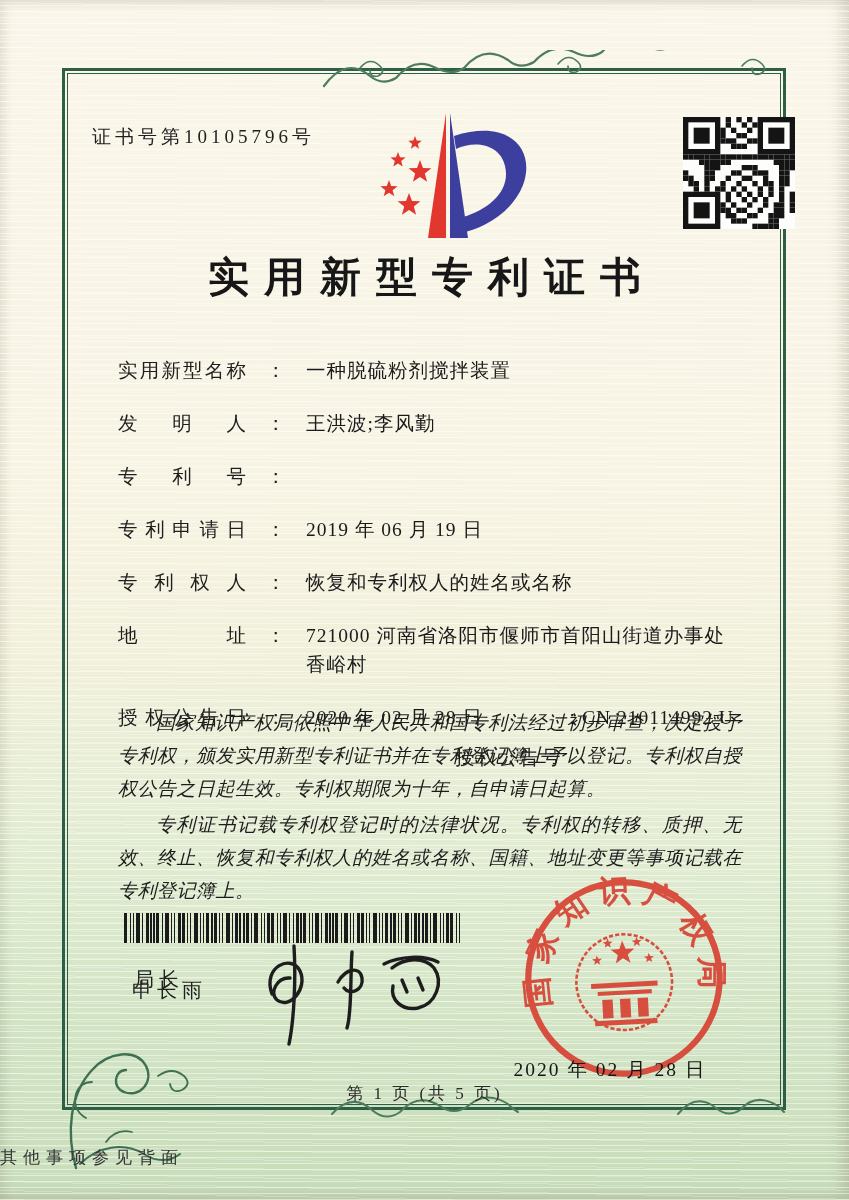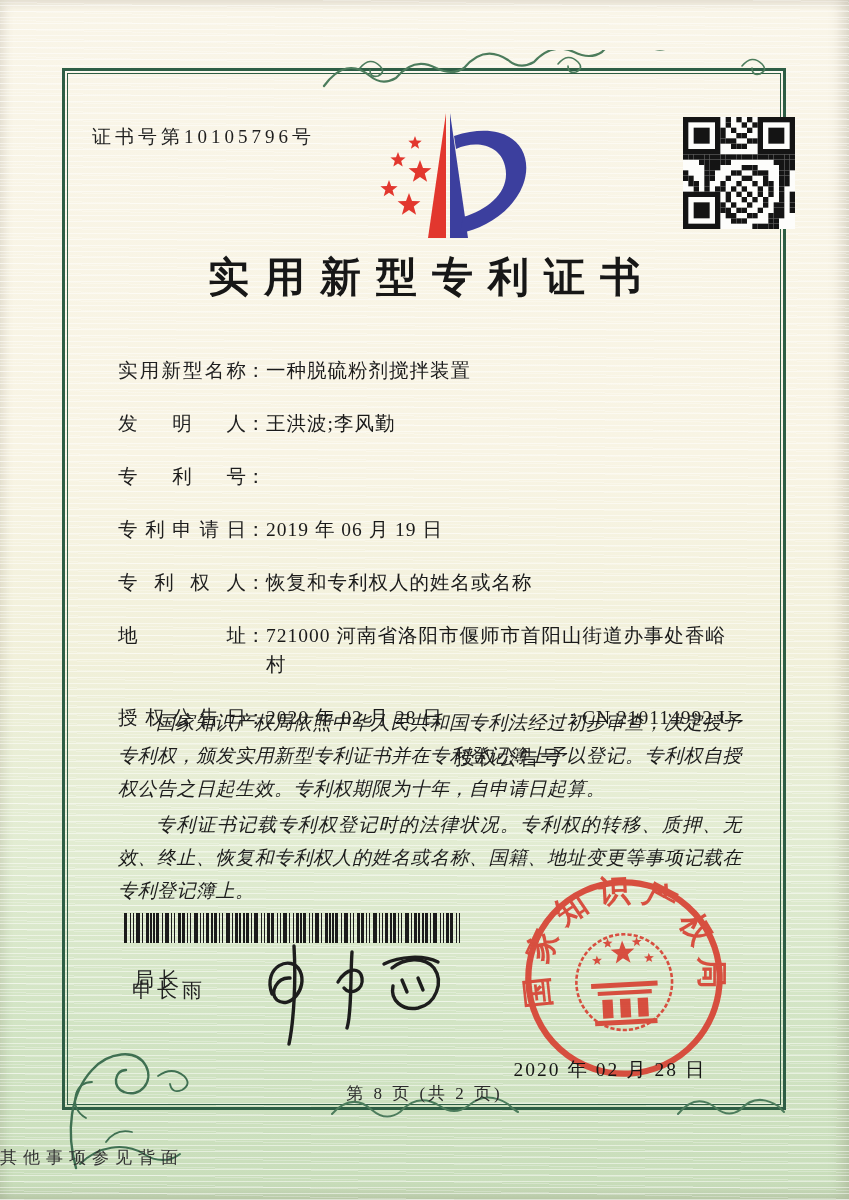--- a/index.html
+++ b/index.html
@@ -41,7 +41,7 @@
   }
 
   .fields { position:absolute; left:118px; top:356px; width:622px; font-size:19.5px; }
-  .frow { display:flex; align-items:flex-start; line-height:29px; margin-bottom:24px; position:relative; }
+  .frow { display:flex; align-items:flex-start; line-height:29px; margin-bottom:24px; position:relative;gap:20px; }
   .flabel { flex:0 0 128px; text-align:justify; text-align-last:justify; color:#1e1e1e; }
   .fcolon { flex:0 0 20px; }
   .fvalue { letter-spacing:1px; color:#1a1a1a; }

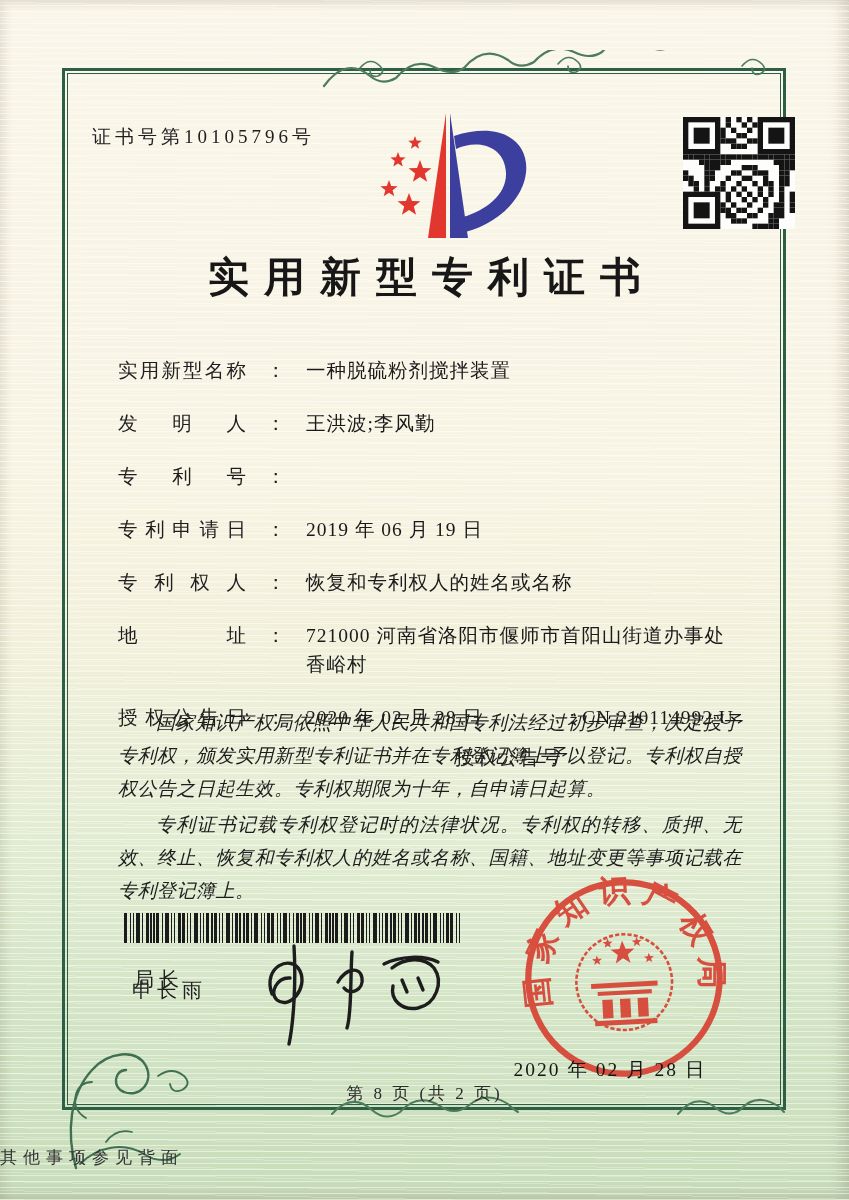--- a/index.html
+++ b/index.html
@@ -369,7 +369,7 @@
   </svg>
   <div class="seal-date">2020 年 02 月 28 日</div>
 
-  <div class="page-info">第 8 页 (共 2 页)</div>
+  <div class="page-info">第 1 页 (共 5 页)</div>
   <div class="back-note">其他事项参见背面</div>
 
 </div>

